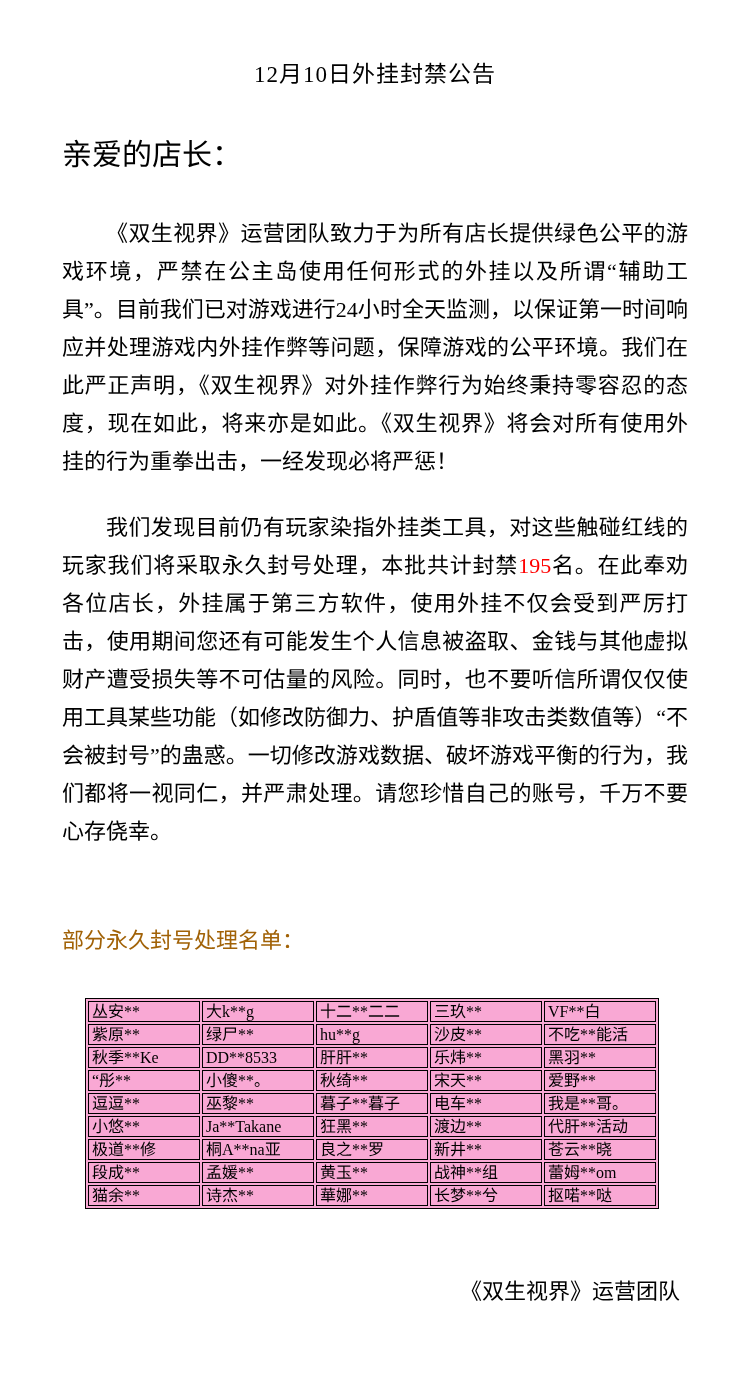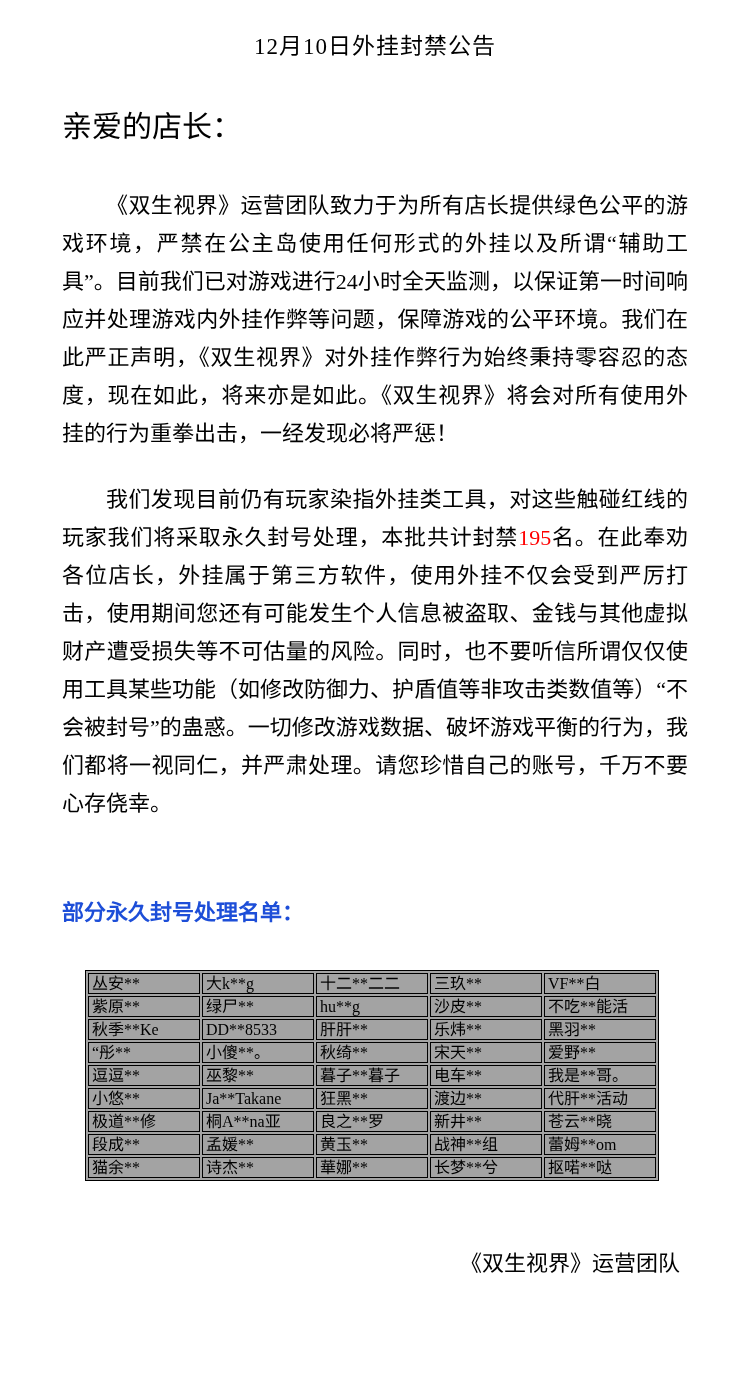--- a/index.html
+++ b/index.html
@@ -18,7 +18,7 @@
     width: 750px;
     min-height: 1373px;
     box-sizing: border-box;
-    padding: 32px 62px 40px 62px;
+    padding: 60px 62px 40px 62px;
   }
   .doc-title {
     font-size: 23px;

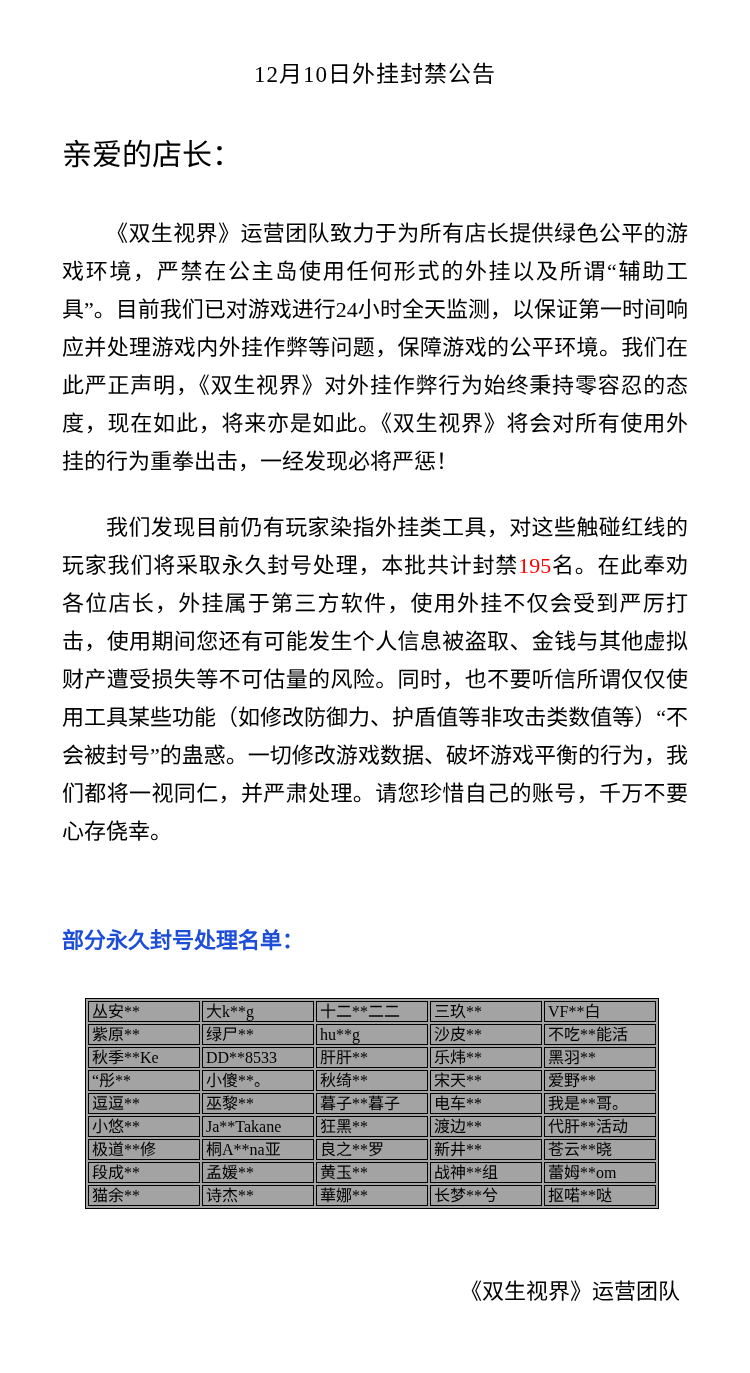--- a/index.html
+++ b/index.html
@@ -46,9 +46,9 @@
   .list-heading {
     font-size: 22px;
     line-height: 30px;
-    color: #1d4ed8;
+    color: #a16207;
     margin: 75px 0 0 0;
-    font-weight: bold;
+    font-weight: normal;
   }
   table.ban-table {
     margin: 42px 8px 0 23px;

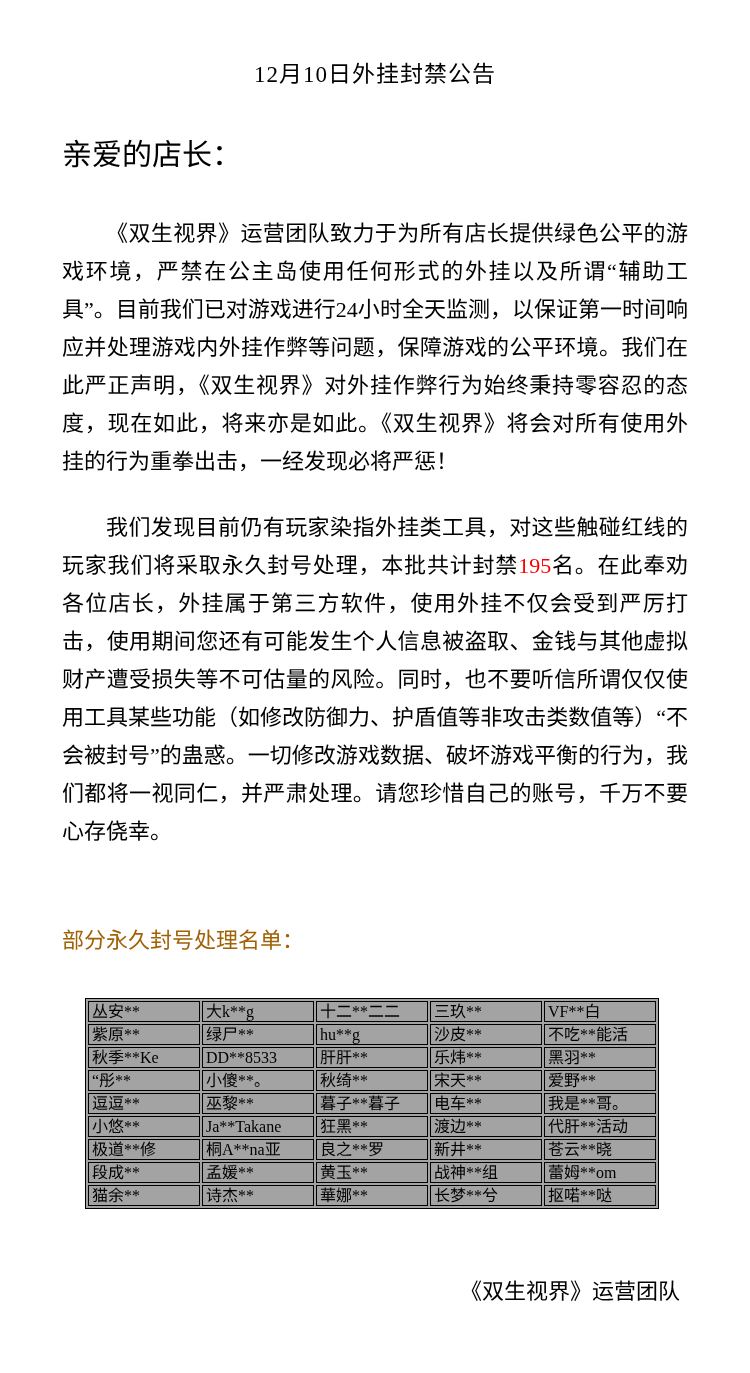--- a/index.html
+++ b/index.html
@@ -57,7 +57,7 @@
     border: 1px solid #000000;
     width: 574px;
     table-layout: fixed;
-    background: #a3a3a3;
+    background: #f9a8d4;
   }
   table.ban-table td {
     border: 1px solid #000000;

